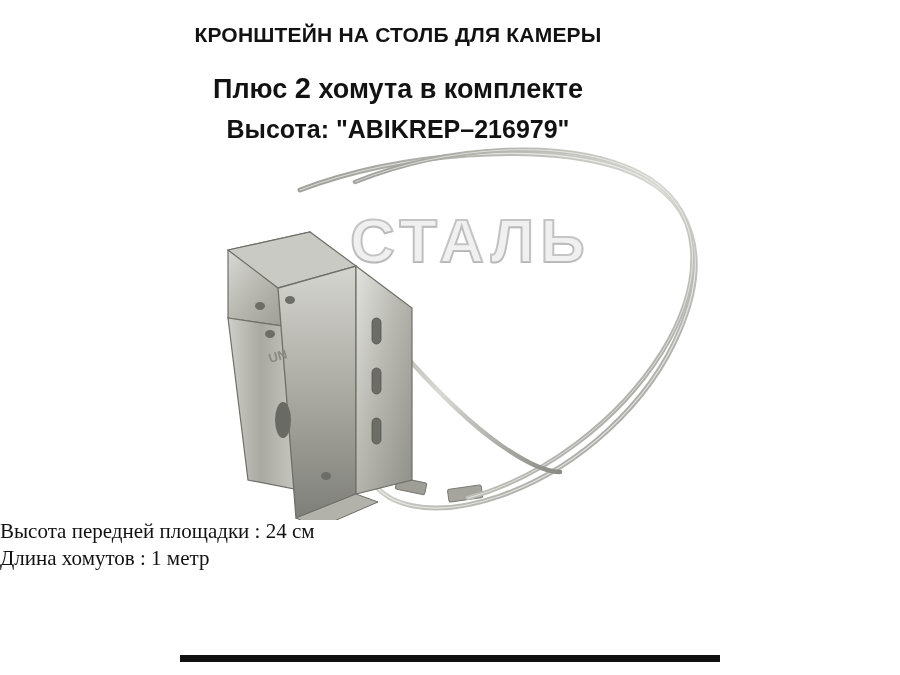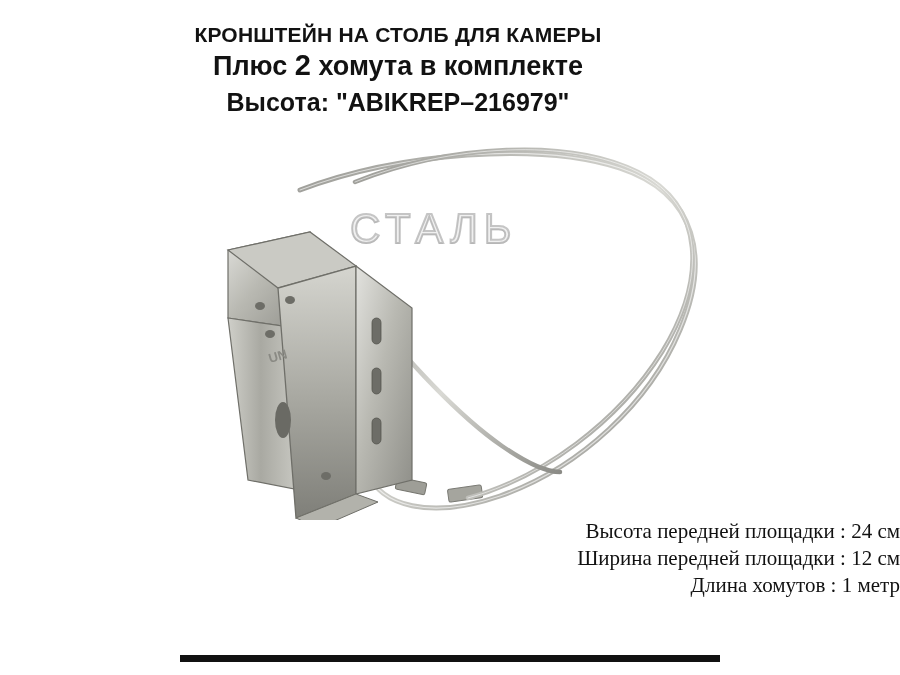--- a/index.html
+++ b/index.html
@@ -37,8 +37,8 @@
   .title-line2 {
     font-size: 27px;
     font-weight: 700;
-    line-height: 34px;
-    margin-top: 0;
+    line-height: 42px;
+    margin-top: 19px;
     white-space: nowrap;
   }
   .title-line2 .num {

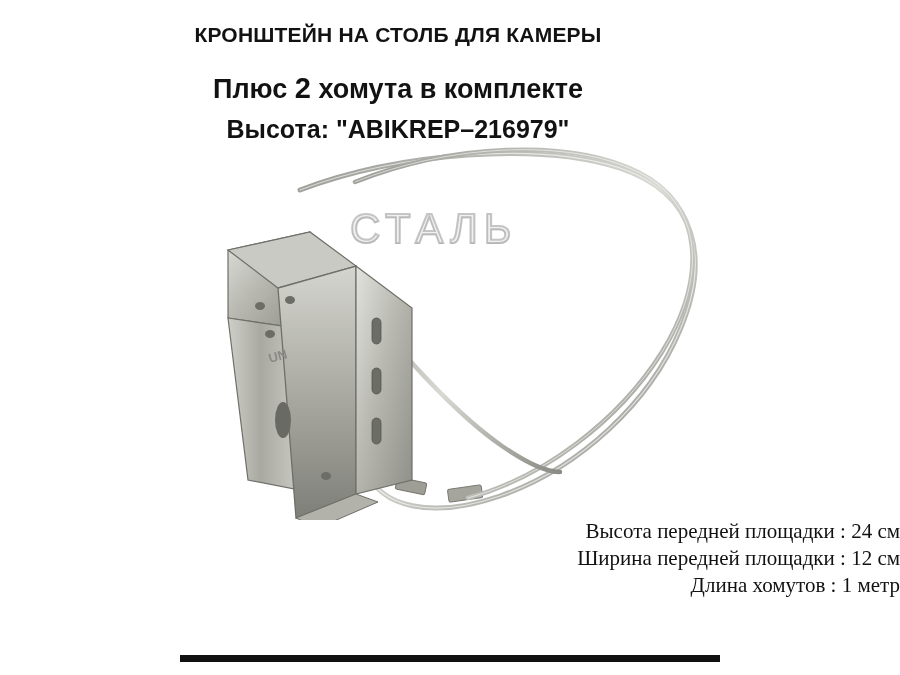--- a/index.html
+++ b/index.html
@@ -73,8 +73,8 @@
     position: absolute;
     left: 200px;
     top: 85px;
-    font-size: 42px;
-    font-weight: 400;
+    font-size: 62px;
+    font-weight: 700;
     letter-spacing: 6px;
     color: rgba(255,255,255,0.55);
     -webkit-text-stroke: 2px rgba(150,150,150,0.55);

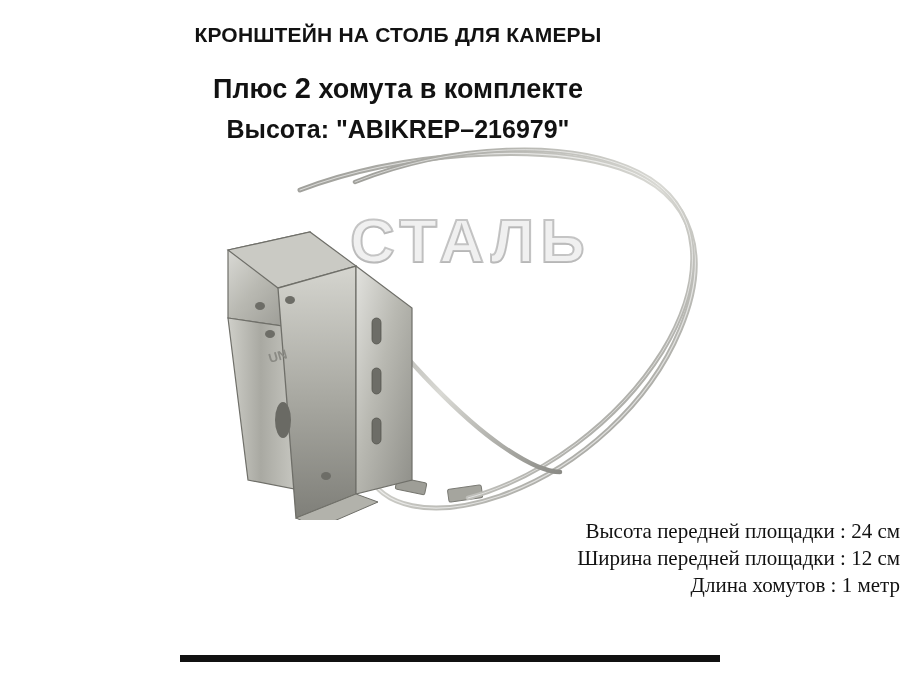--- a/index.html
+++ b/index.html
@@ -90,7 +90,7 @@
     left: 0;
     top: 518px;
     width: 900px;
-    text-align: right;
+    text-align: left;
     color: #111111;
   }
   .spec-row {

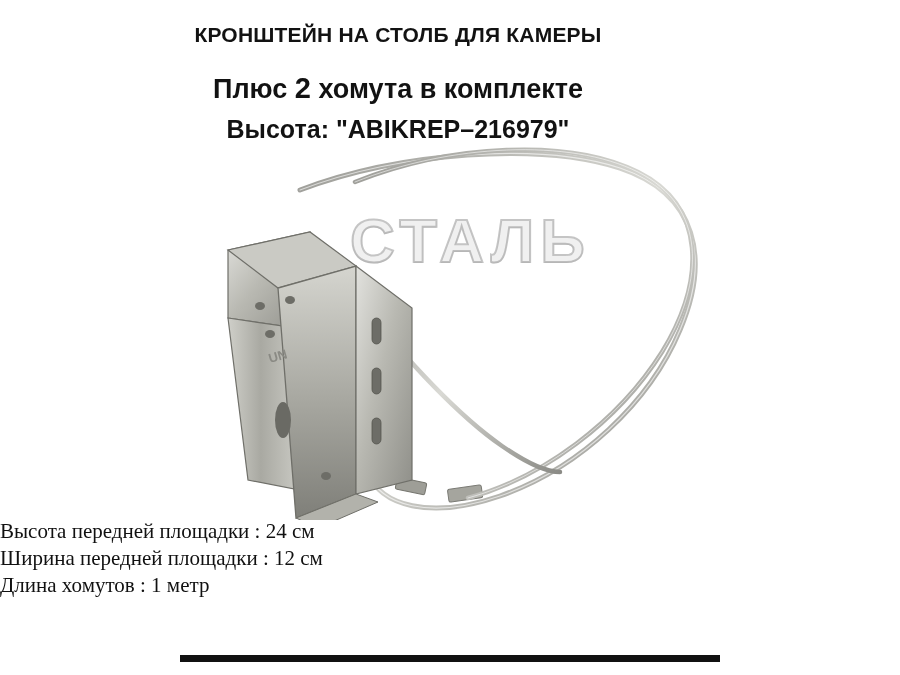--- a/index.html
+++ b/index.html
@@ -196,7 +196,6 @@
 
   <div class="specs">
     <div class="spec-row">Высота передней площадки  : 24 см</div>
-    <div class="spec-row">Ширина передней площадки : 12 см</div>
     <div class="spec-row">Длина хомутов : 1 метр</div>
   </div>
 

